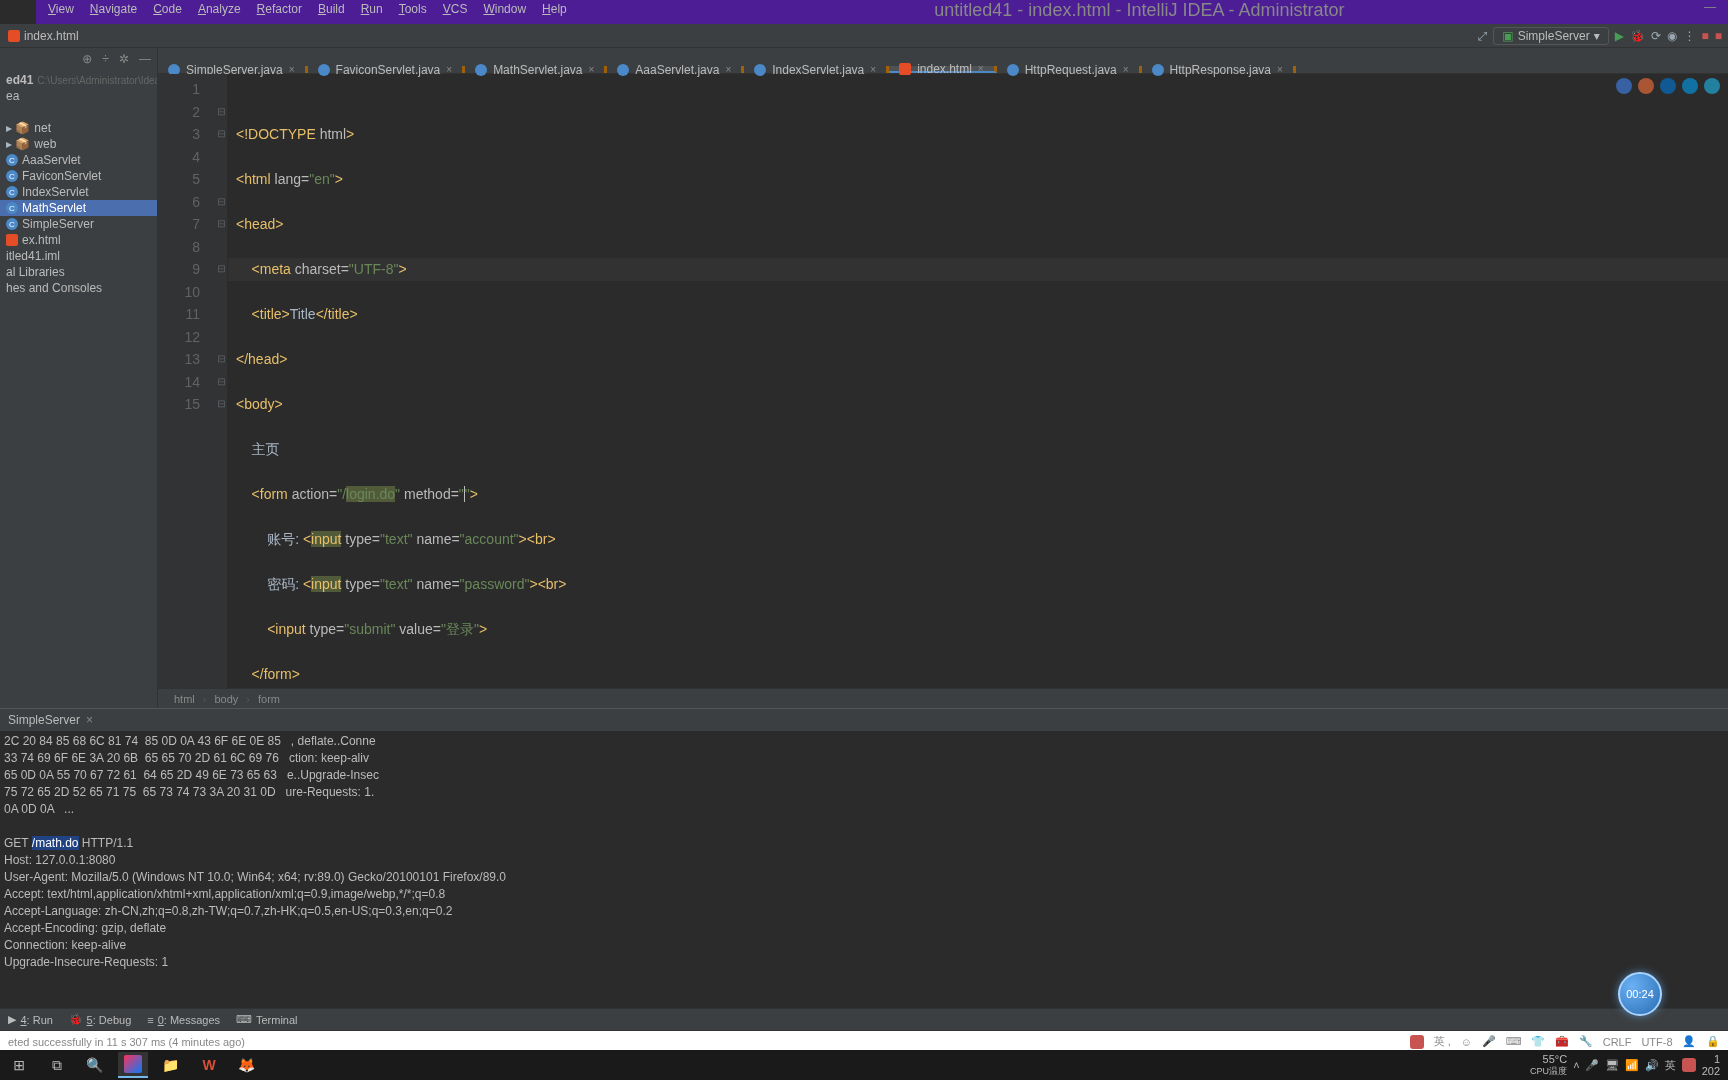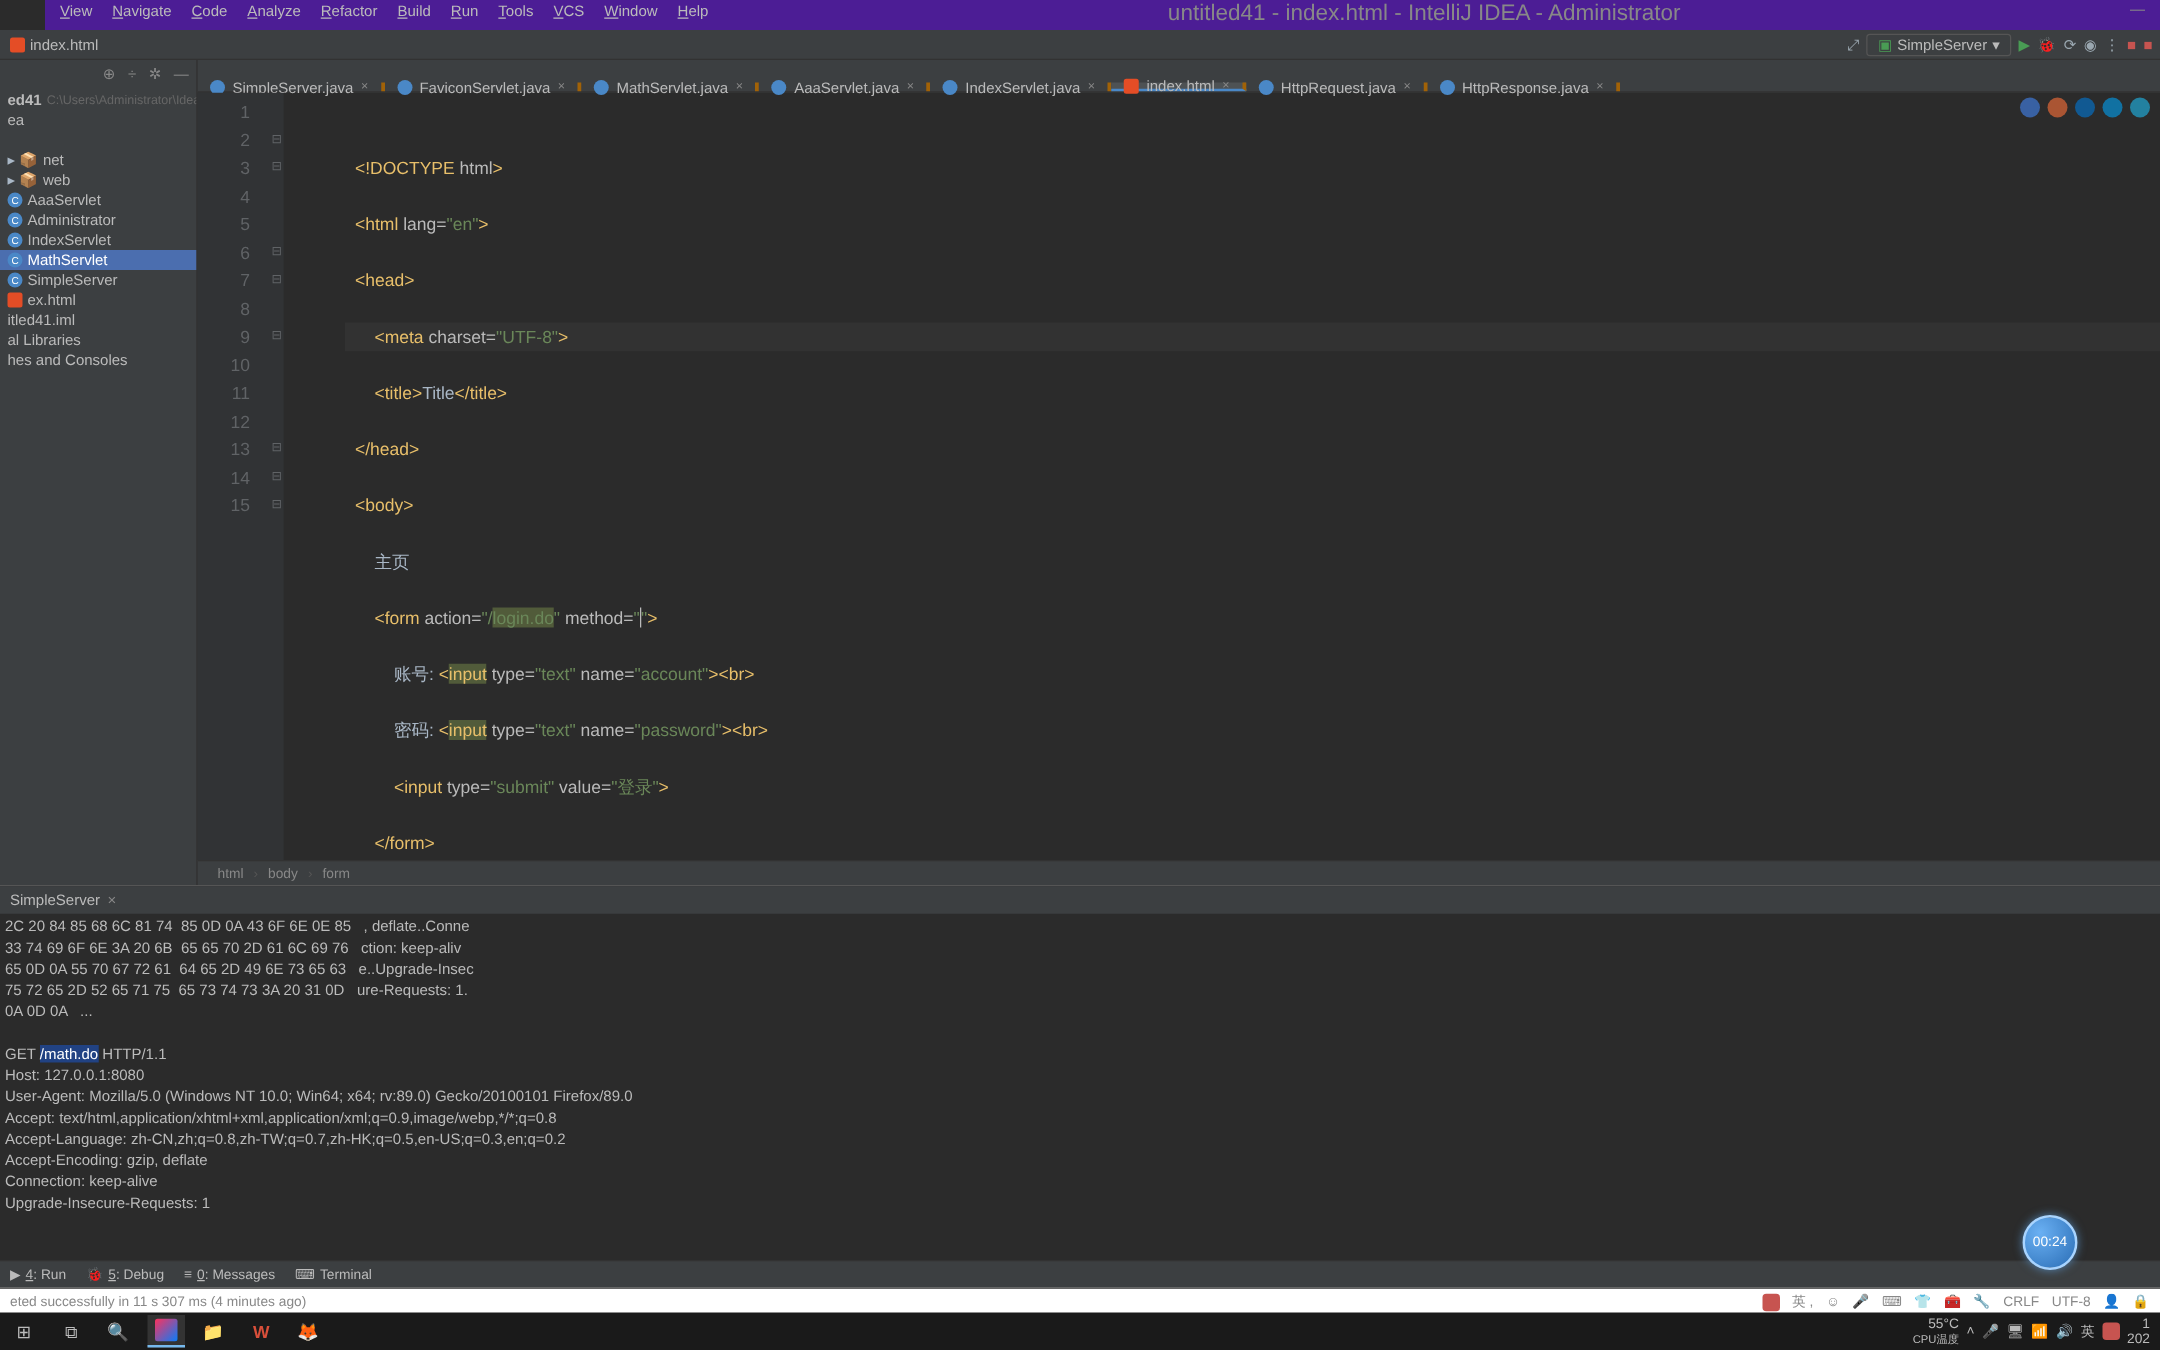--- a/index.html
+++ b/index.html
@@ -47,7 +47,7 @@
 .gutter { width: 58px; background: #313335; text-align: right; padding: 4px 16px 4px 4px; color: #606366; user-select: none; }
 .fold-col { width: 12px; background: #313335; border-right: 1px solid #2b2b2b; padding-top: 4px; }
 .fold-col div { height: 22.5px; color: #606366; font-size: 10px; text-align: center; }
-.code { flex: 1; padding: 4px 8px; white-space: pre; position: relative; margin-left: 48px; }
+.code { flex: 1; padding: 4px 8px; white-space: pre; position: relative; }
 .code .line { height: 22.5px; }
 .code .hl-line { background: #323232; position: absolute; left: 0; right: 0; height: 22.5px; top: calc(4px + 8 * 22.5px); z-index: 0; }
 .code .line span { position: relative; z-index: 1; }

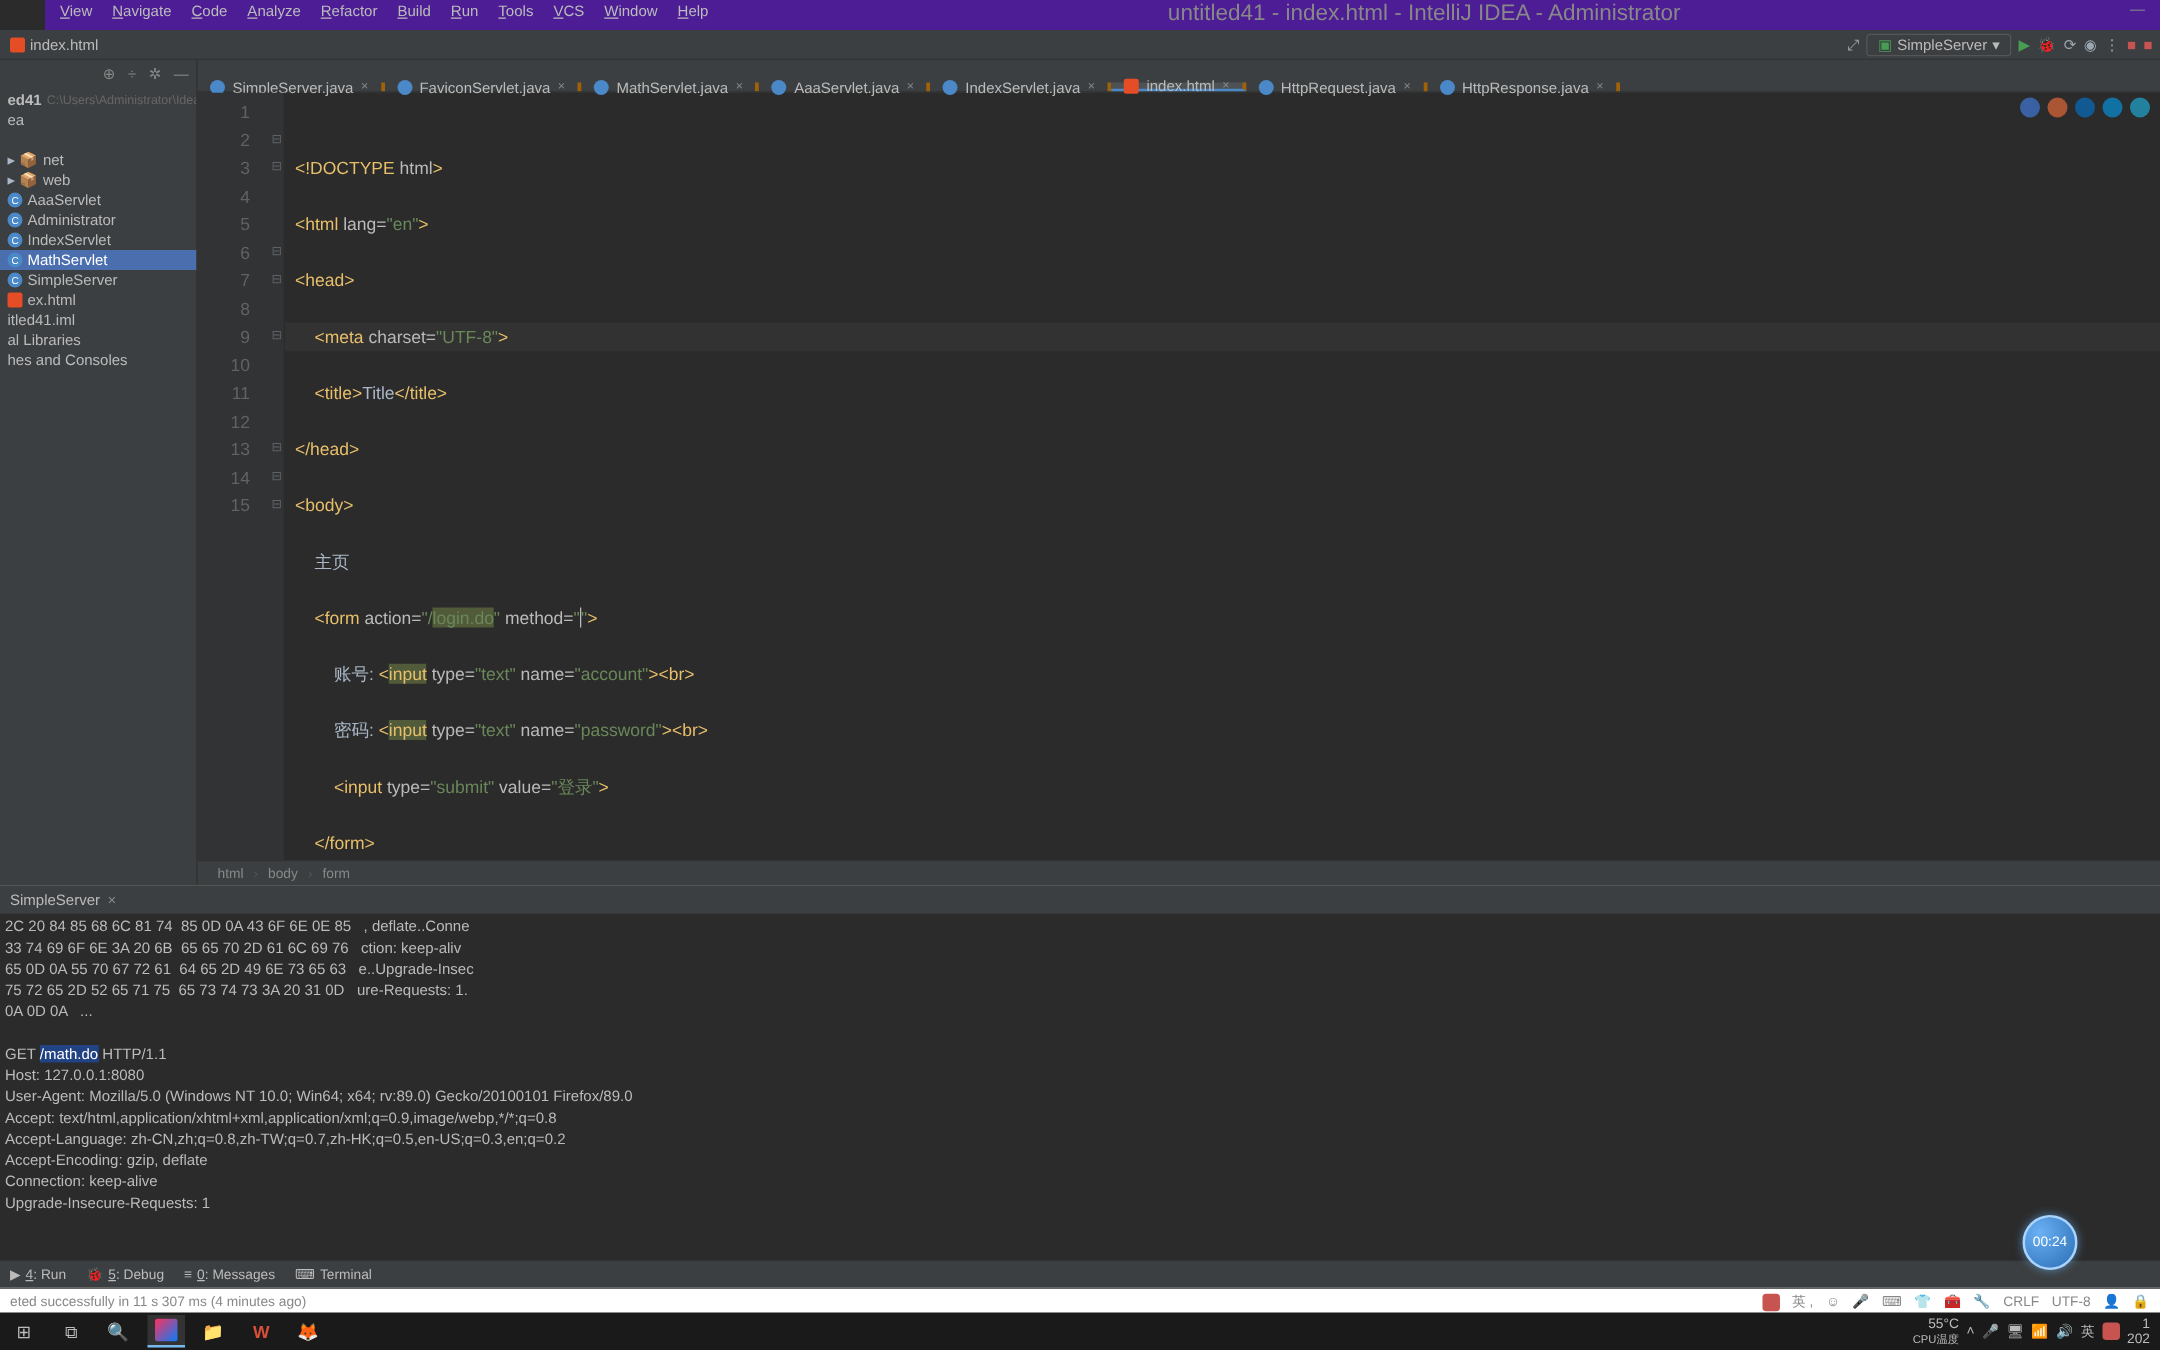--- a/index.html
+++ b/index.html
@@ -174,7 +174,7 @@
         </div>
         <div class="node">
           <span class="class-icon">C</span>
-          <span>Administrator</span>
+          <span>FaviconServlet</span>
         </div>
         <div class="node">
           <span class="class-icon">C</span>

